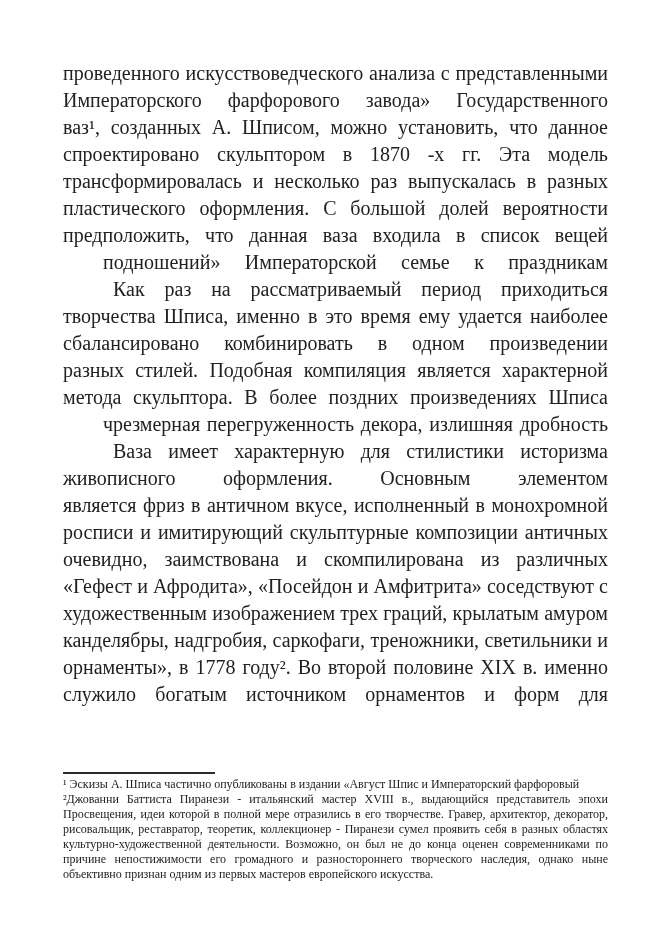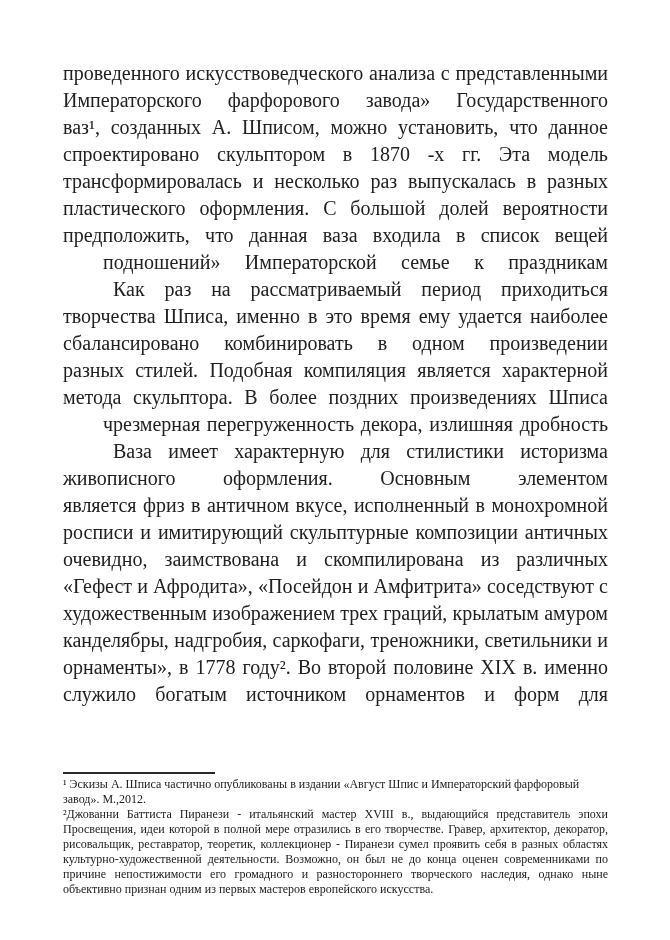--- a/index.html
+++ b/index.html
@@ -98,7 +98,6 @@
   <div class="footnotes">
       <div>
         <div class="fline left">¹ Эскизы А. Шписа частично опубликованы в издании «Август Шпис и Императорский фарфоровый</div>
-        <div class="fline left">завод». М.,2012.</div>
       </div>
       <div>
         <div class="fline">²Джованни Баттиста Пиранези - итальянский мастер XVIII в., выдающийся представитель эпохи</div>

